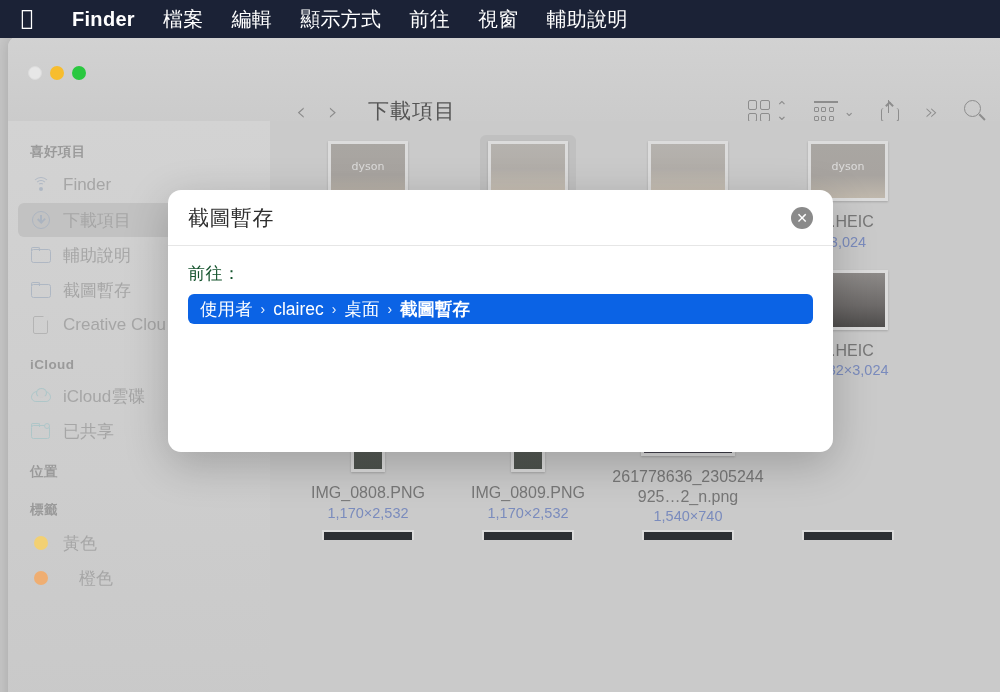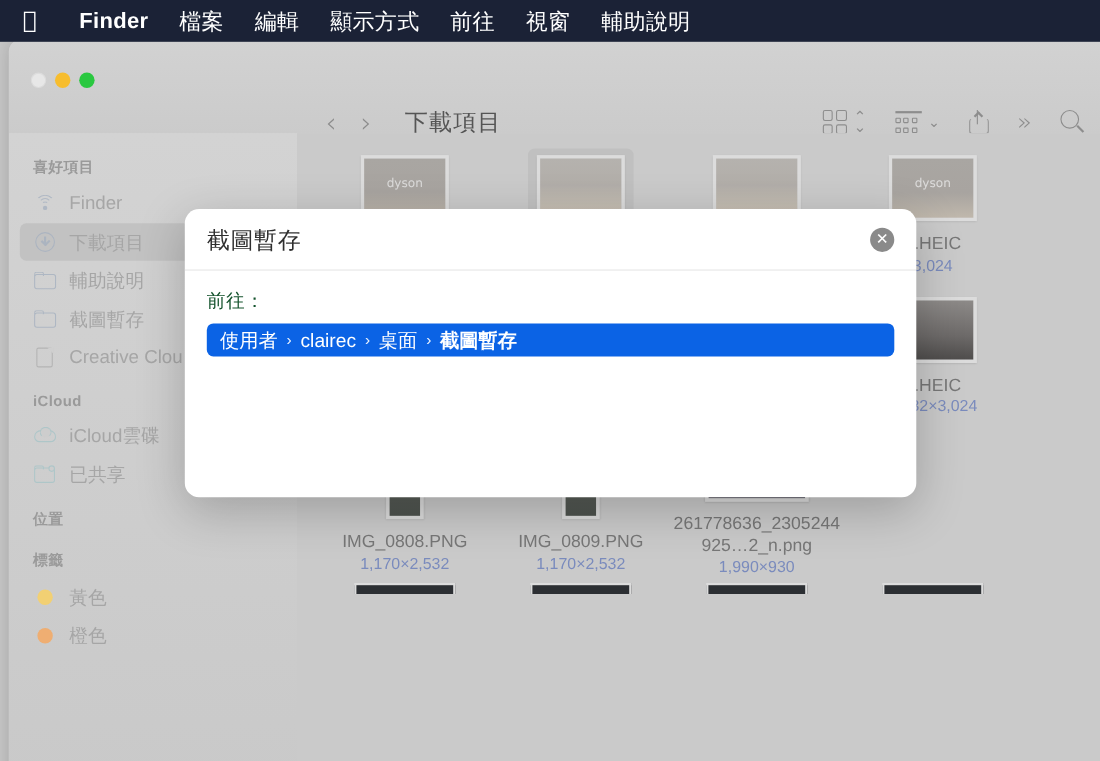--- a/index.html
+++ b/index.html
@@ -468,7 +468,7 @@
         <div class="fileitem">
           <span class="thumbwrap"><span class="thumb wide screen-app"></span></span>
           <div class="fname">261778636_2305244925…2_n.png</div>
-          <div class="fdim">1,990×930</div>
+          <div class="fdim">1,540×740</div>
         </div>
       </div>
 

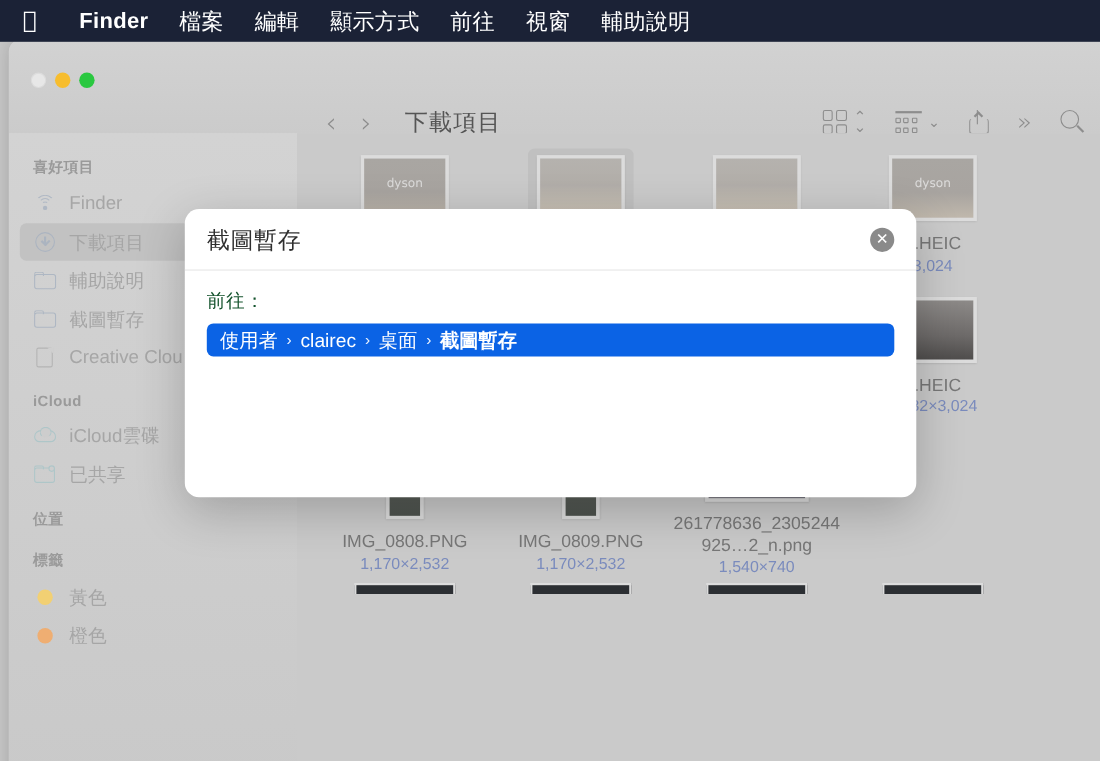--- a/index.html
+++ b/index.html
@@ -398,7 +398,7 @@
       </div>
       <div class="sb-item">
         <span class="tag-dot" style="background:#efae72"></span>
-        <span style="margin-left:4px">橙色</span>
+        <span style="margin-left:20px">橙色</span>
       </div>
     </div>
 

